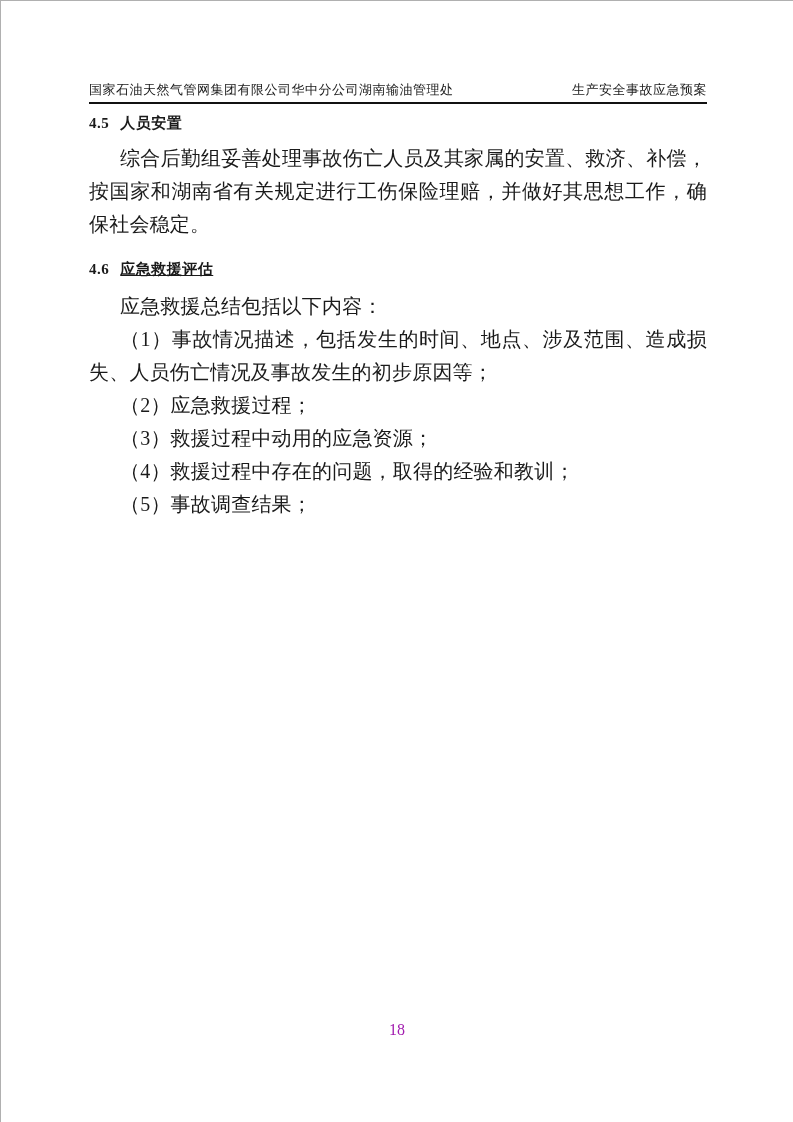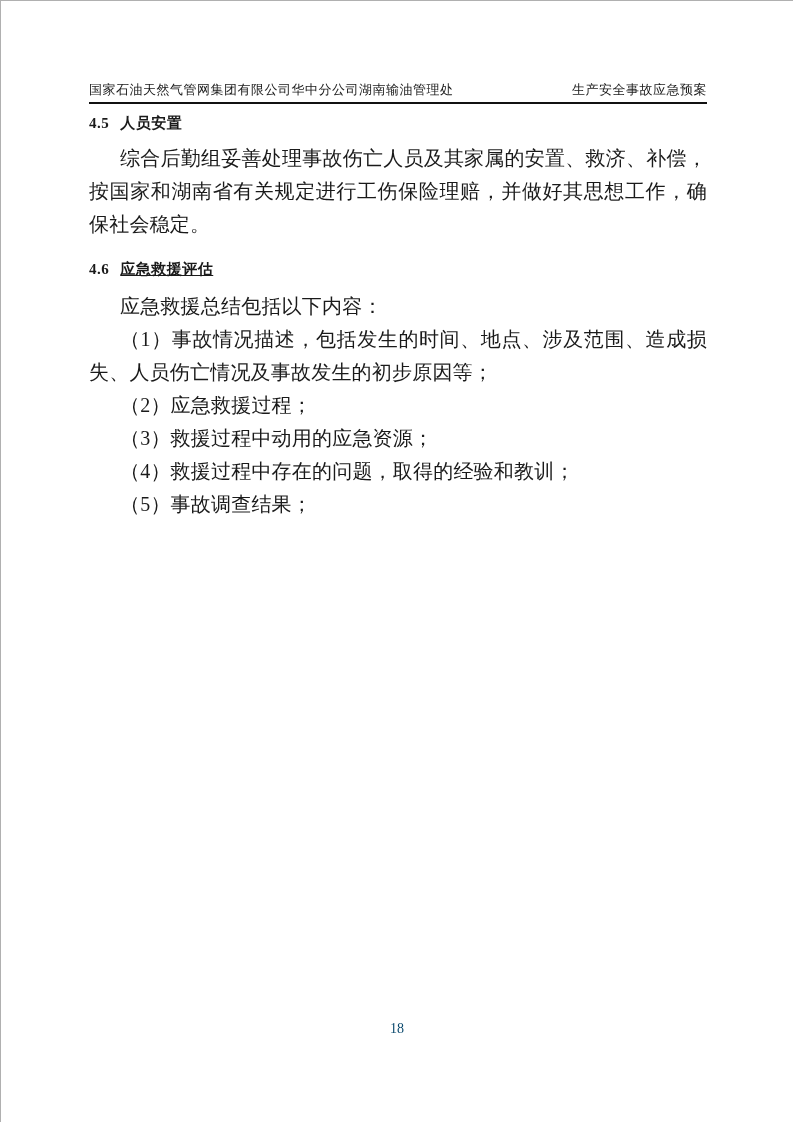--- a/index.html
+++ b/index.html
@@ -73,8 +73,8 @@
     left: 0;
     width: 100%;
     text-align: center;
-    font-size: 14px;
-    color: #0c4a6e;
+    font-size: 16px;
+    color: #a21caf;
   }
 </style>
 </head>

